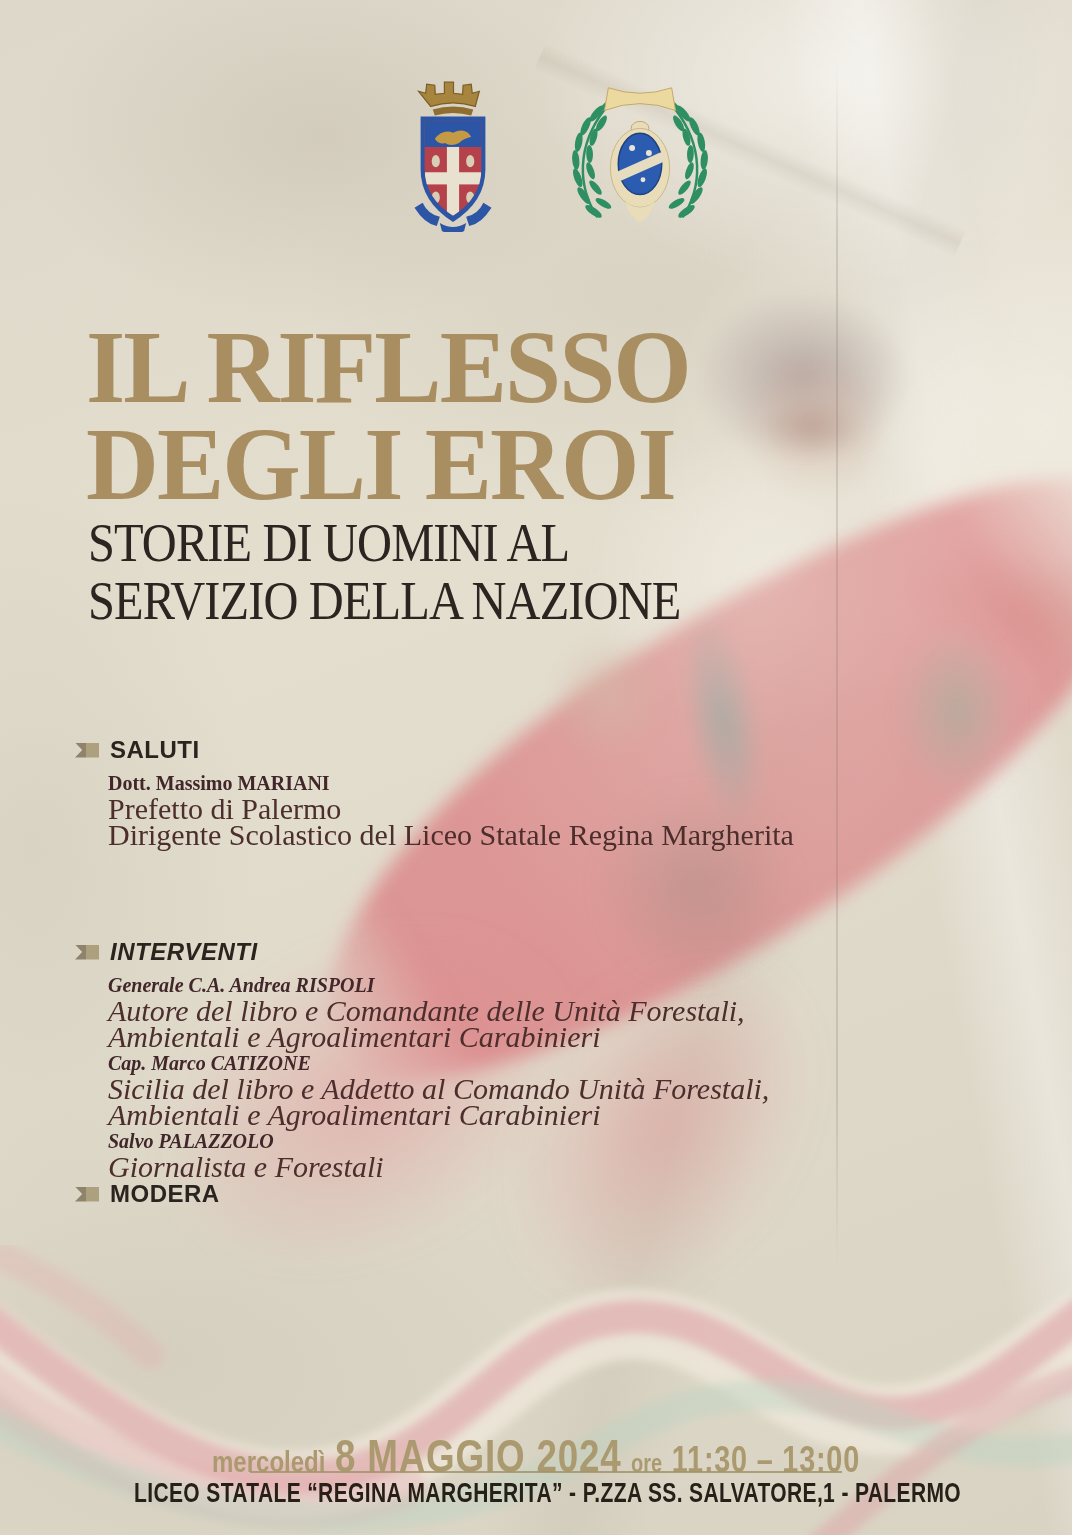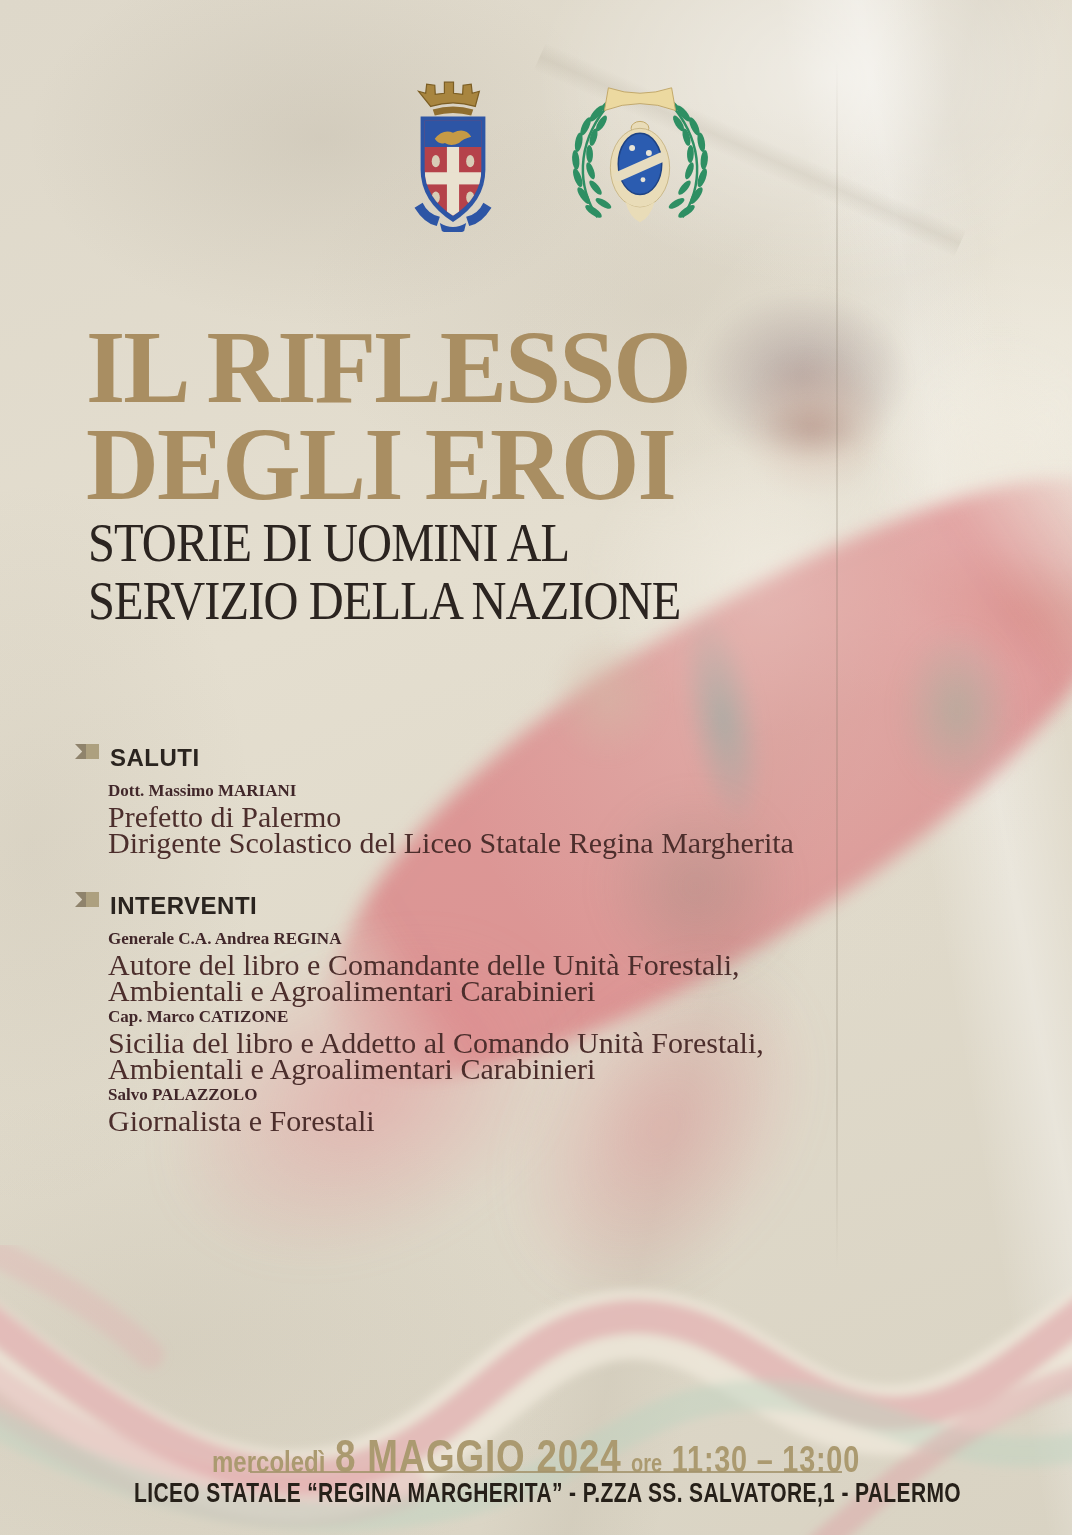--- a/index.html
+++ b/index.html
@@ -62,7 +62,7 @@
   .sec-saluti{top:736px;}
   .sec-interventi{top:884px;}
   .sec-modera{top:1180px;}
-  .sec-head{display:flex;margin-bottom:6px;margin-top:8px;}
+  .sec-head{display:flex;align-items:center;margin-bottom:6px;}
   .bullet{width:24px;height:15px;margin-right:11px;
     background:linear-gradient(90deg,#8f836c 0 45%, #ada07f 45%);
     clip-path:polygon(0 0,100% 0,100% 100%,0 100%,30% 50%);}

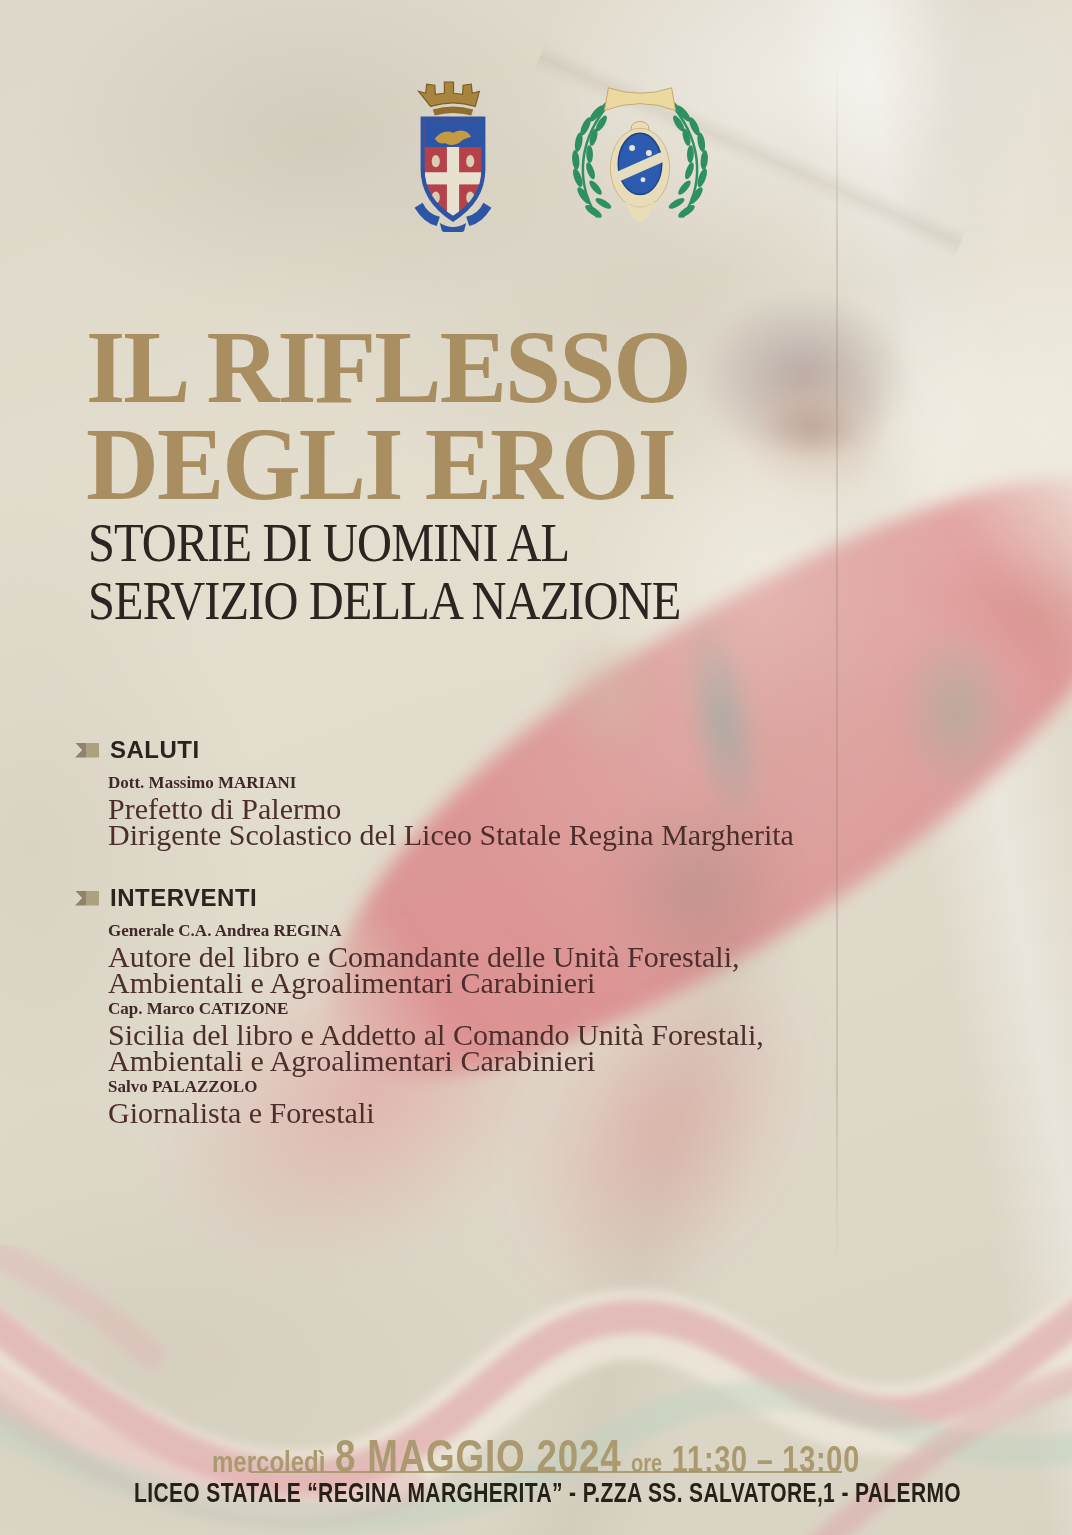--- a/index.html
+++ b/index.html
@@ -69,7 +69,7 @@
   .sec-label{font-family:"Liberation Sans",sans-serif;font-weight:bold;
     font-size:24px;color:#2a241f;letter-spacing:.5px;}
   .entries{margin-left:33px;}
-  .entry-name{font-size:17px;line-height:26px;font-weight:bold;color:#41272a;}
+  .entry-name{font-size:20px;line-height:26px;font-weight:bold;color:#41272a;}
   .entry-role{font-size:30px;line-height:26px;color:#4c2e2c;white-space:pre-line;}
 
   .date-row{position:absolute;left:0;right:0;top:1429px;

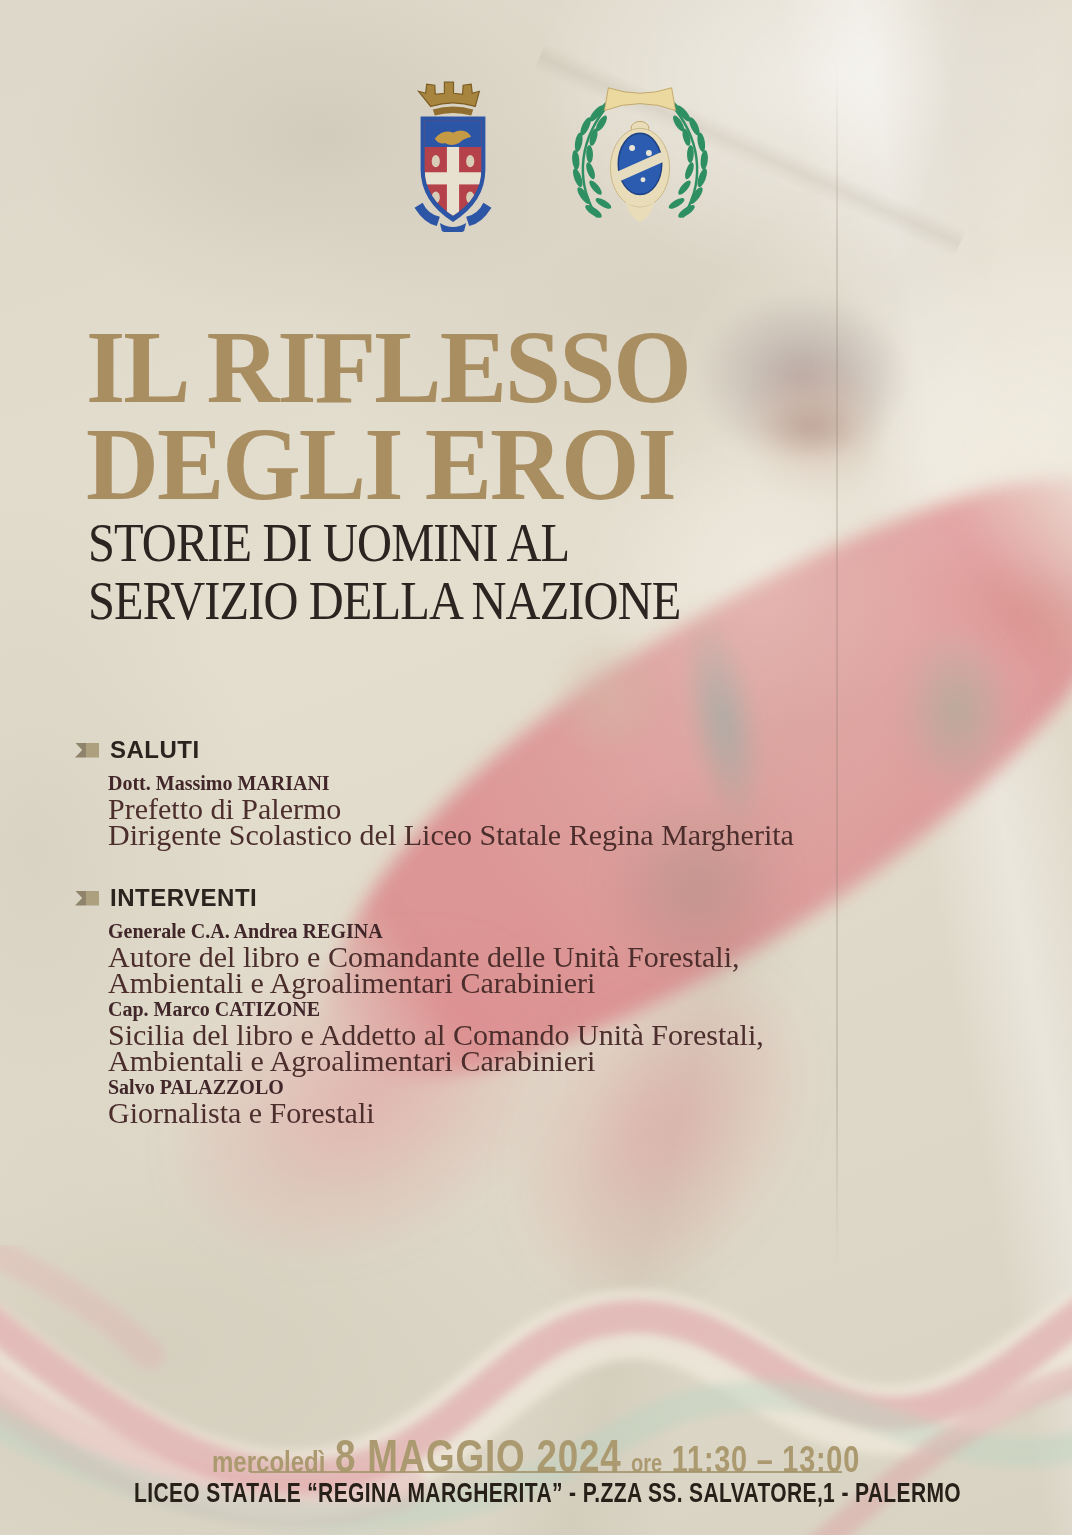--- a/index.html
+++ b/index.html
@@ -60,7 +60,7 @@
 
   .section{position:absolute;left:75px;}
   .sec-saluti{top:736px;}
-  .sec-interventi{top:884px;}
+  .sec-interventi{top:938px;font-style:italic;}
   .sec-modera{top:1180px;}
   .sec-head{display:flex;align-items:center;margin-bottom:6px;}
   .bullet{width:24px;height:15px;margin-right:11px;

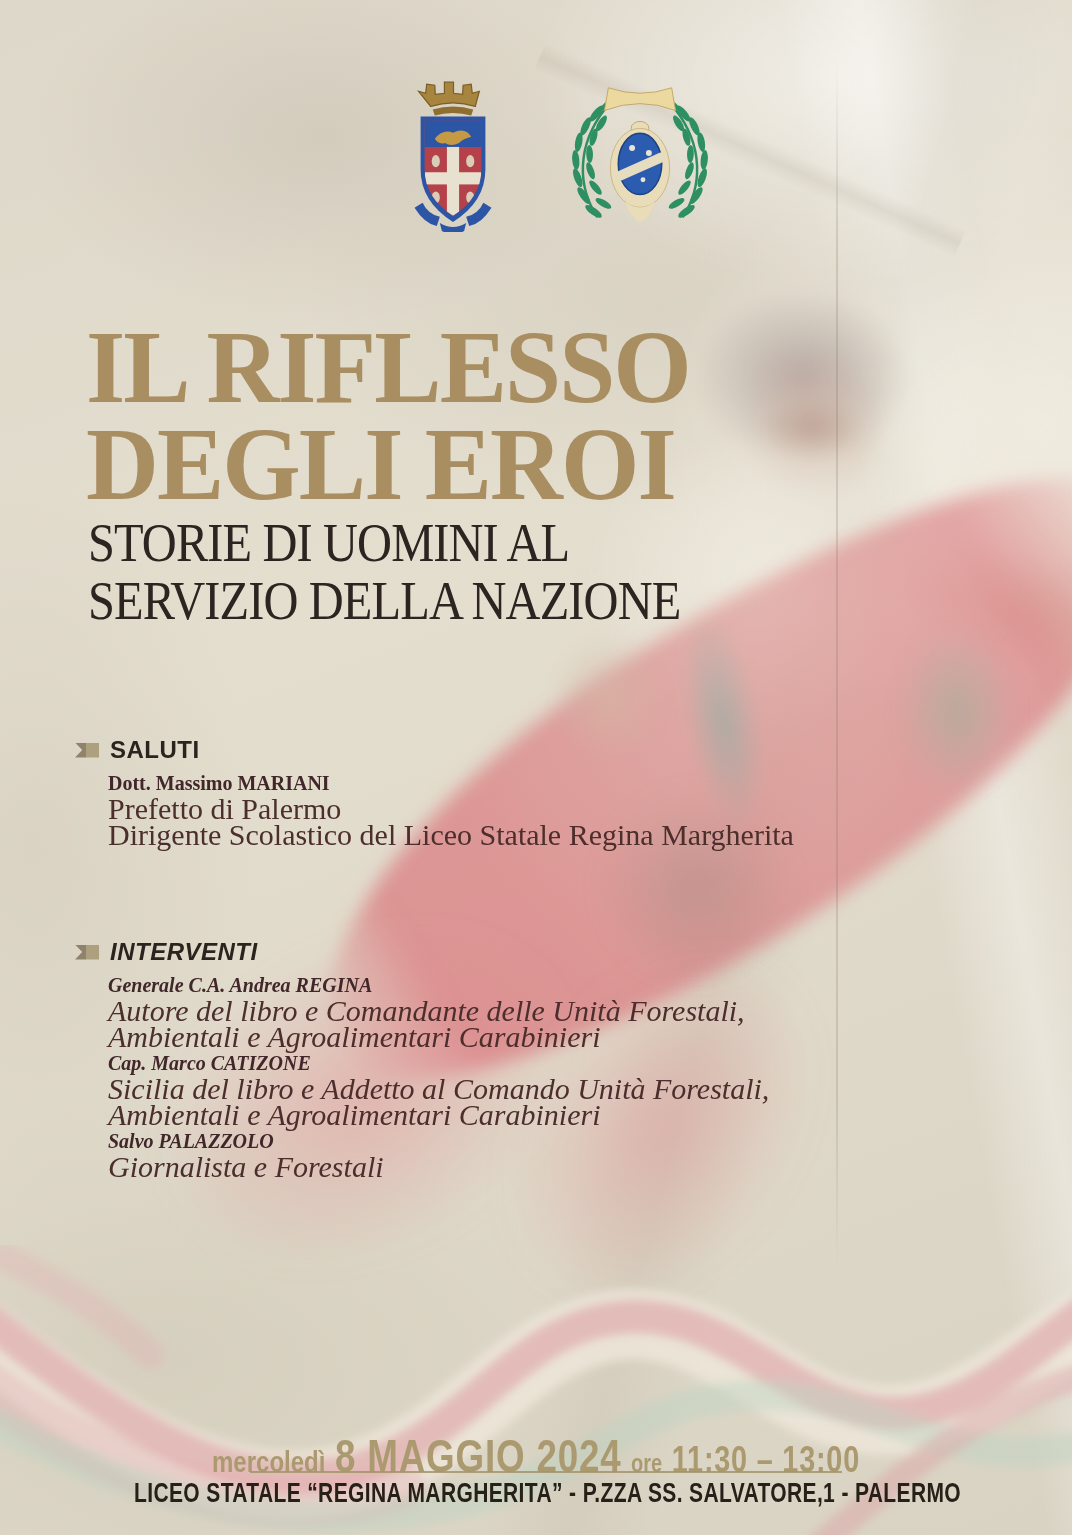--- a/index.html
+++ b/index.html
@@ -221,7 +221,7 @@
       <span class="sec-label">INTERVENTI</span>
     </div>
     <div class="entries">
-      <div class="entry-name">Generale C.A. Andrea REGINA</div>
+      <div class="entry-name">Generale C.A. Andrea RISPOLI</div>
       <div class="entry-role">Autore del libro e Comandante delle Unità Forestali,
 Ambientali e Agroalimentari Carabinieri</div>
       <div class="entry-name">Cap. Marco CATIZONE</div>

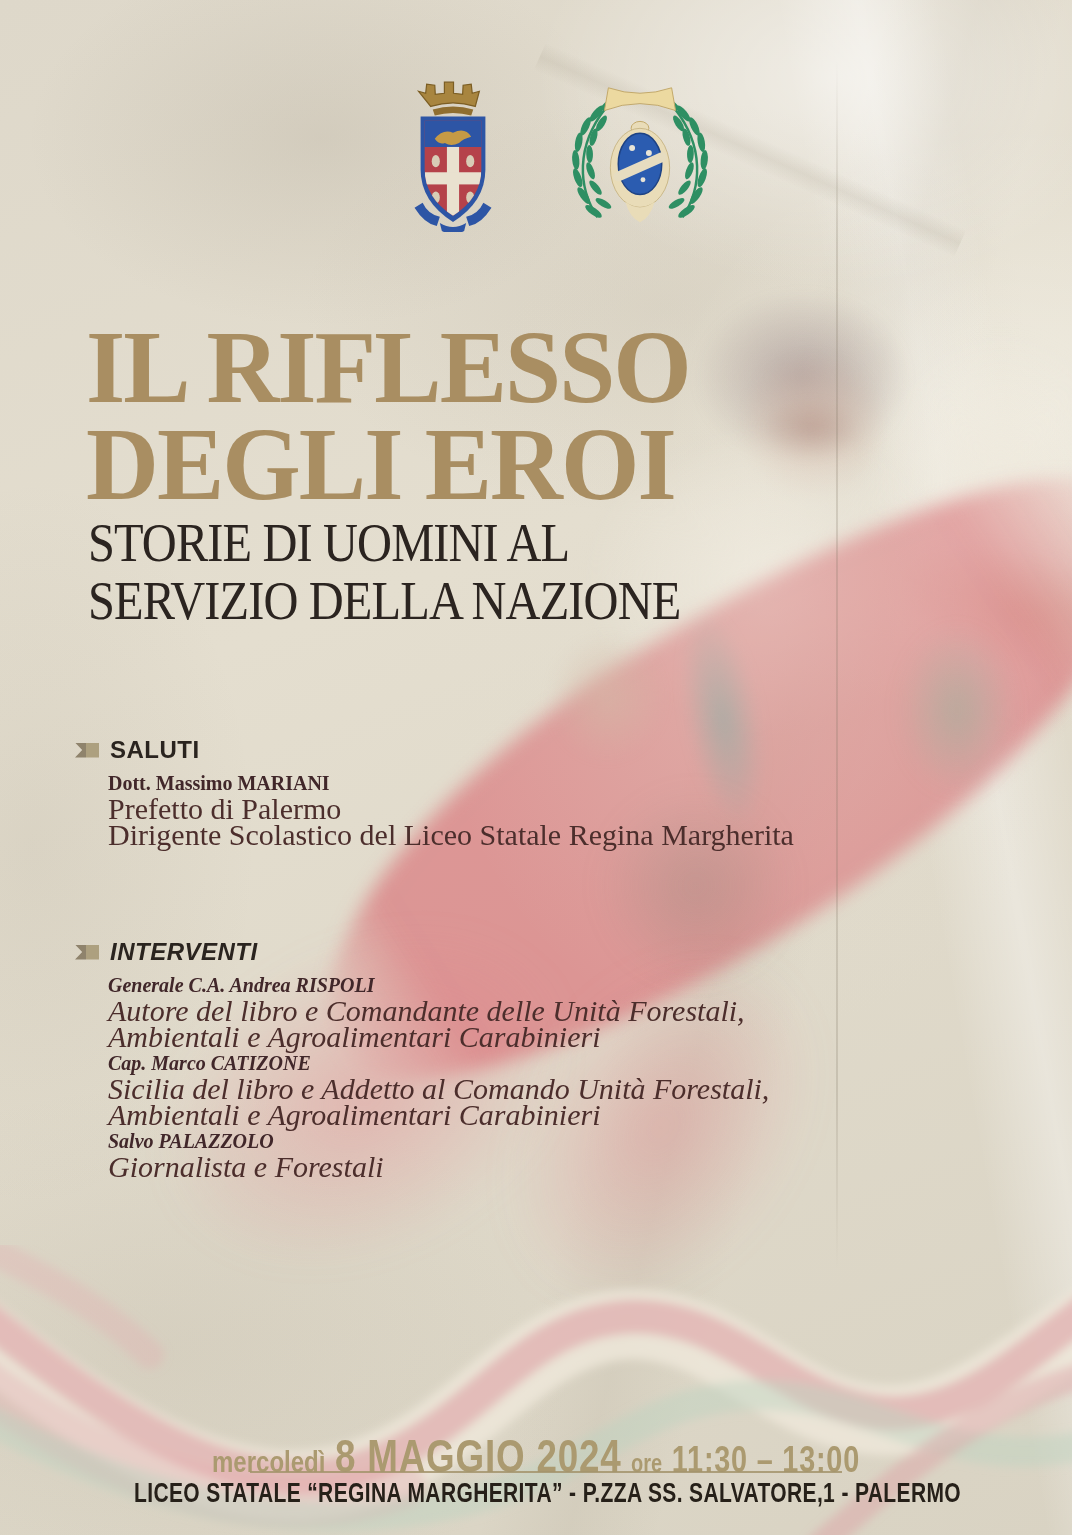--- a/index.html
+++ b/index.html
@@ -233,6 +233,10 @@
   </section>
 
   <section class="section sec-modera">
+    <div class="sec-head">
+      <span class="bullet"></span>
+      <span class="sec-label">MODERA</span>
+    </div>
   </section>
 
   <div class="date-row">

